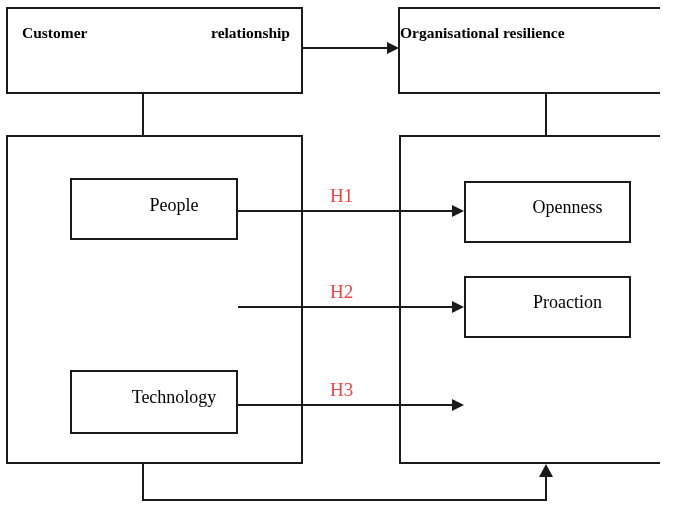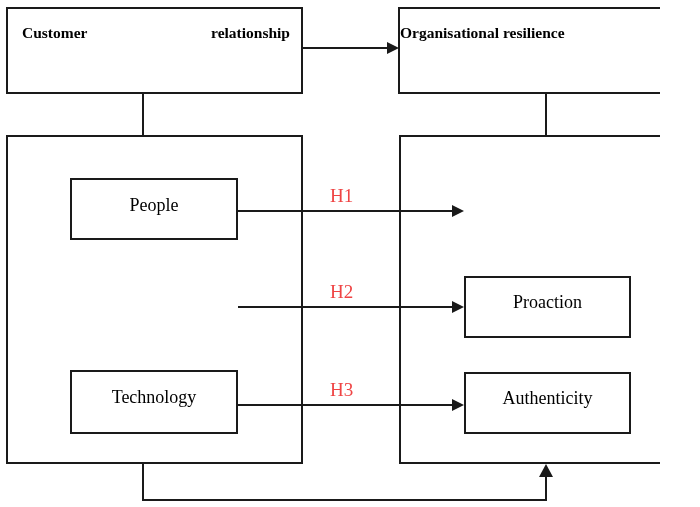--- a/index.html
+++ b/index.html
@@ -58,6 +58,7 @@
     font-size: 18px;
     text-align: center;
     width: 100%;
+    margin-left: 20px;
   }
 
   

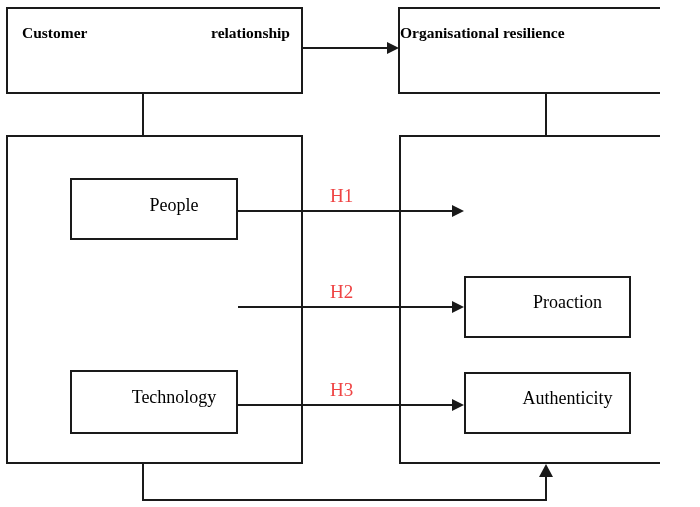--- a/index.html
+++ b/index.html
@@ -132,6 +132,9 @@
     <div class="box-label inner-label" style="left:0px; top:14px;">Technology</div>
   </div>
 
+  <div class="box inner-box" style="left:464px; top:181px; width:167px; height:62px;">
+    <div class="box-label inner-label" style="left:0px; top:13px;">Openness</div>
+  </div>
 
   <div class="box inner-box" style="left:464px; top:276px; width:167px; height:62px;">
     <div class="box-label inner-label" style="left:0px; top:13px;">Proaction</div>

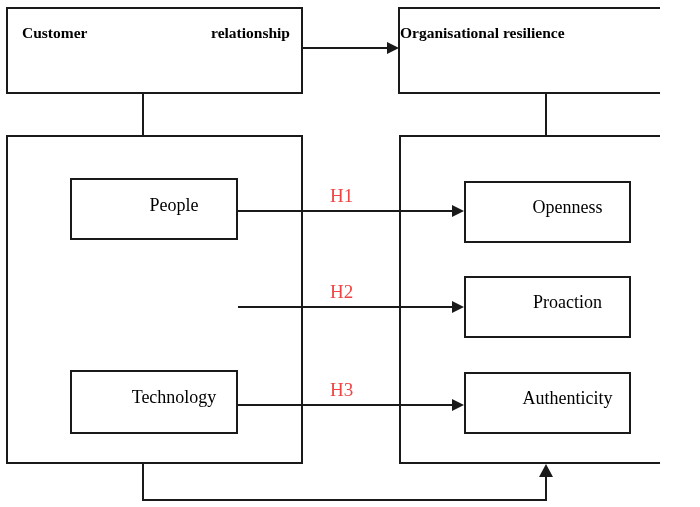--- a/index.html
+++ b/index.html
@@ -140,9 +140,6 @@
     <div class="box-label inner-label" style="left:0px; top:13px;">Proaction</div>
   </div>
 
-  <div class="box inner-box" style="left:464px; top:372px; width:167px; height:62px;">
-    <div class="box-label inner-label" style="left:0px; top:13px;">Authenticity</div>
-  </div>
 
   <div class="line-h" style="left:238px; top:210px; width:214px;"></div>
   <div class="arrow-right" style="left:452px; top:205px;"></div>

